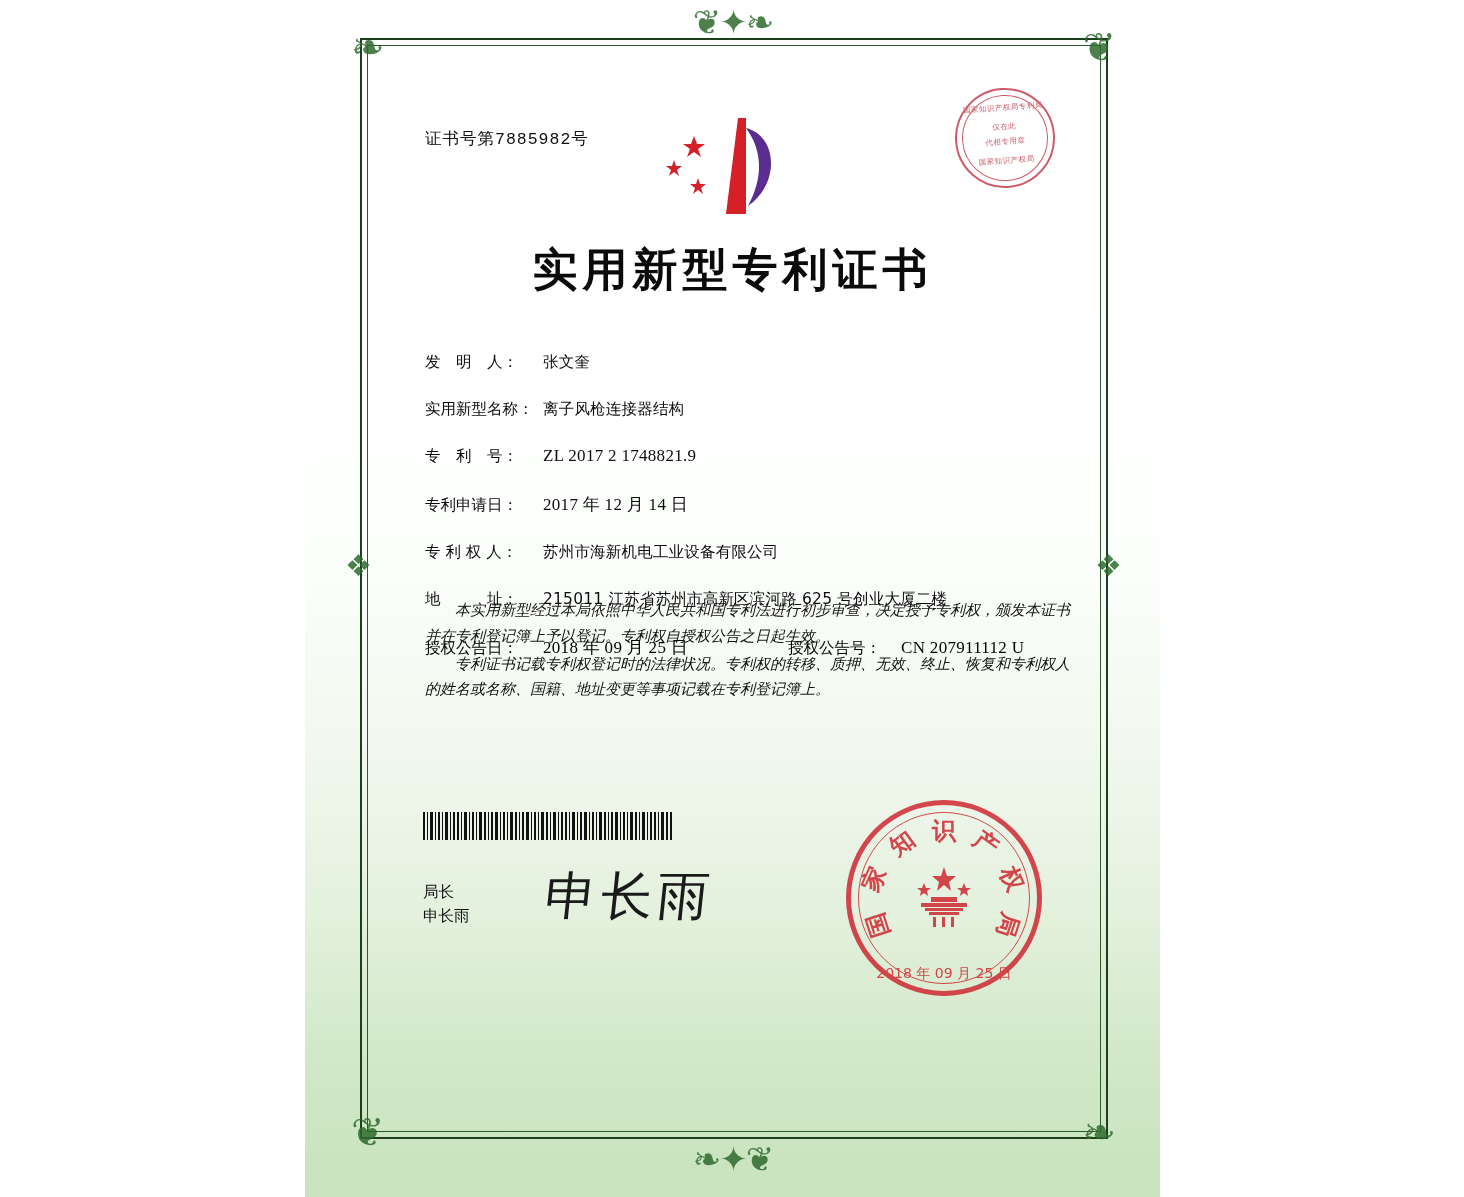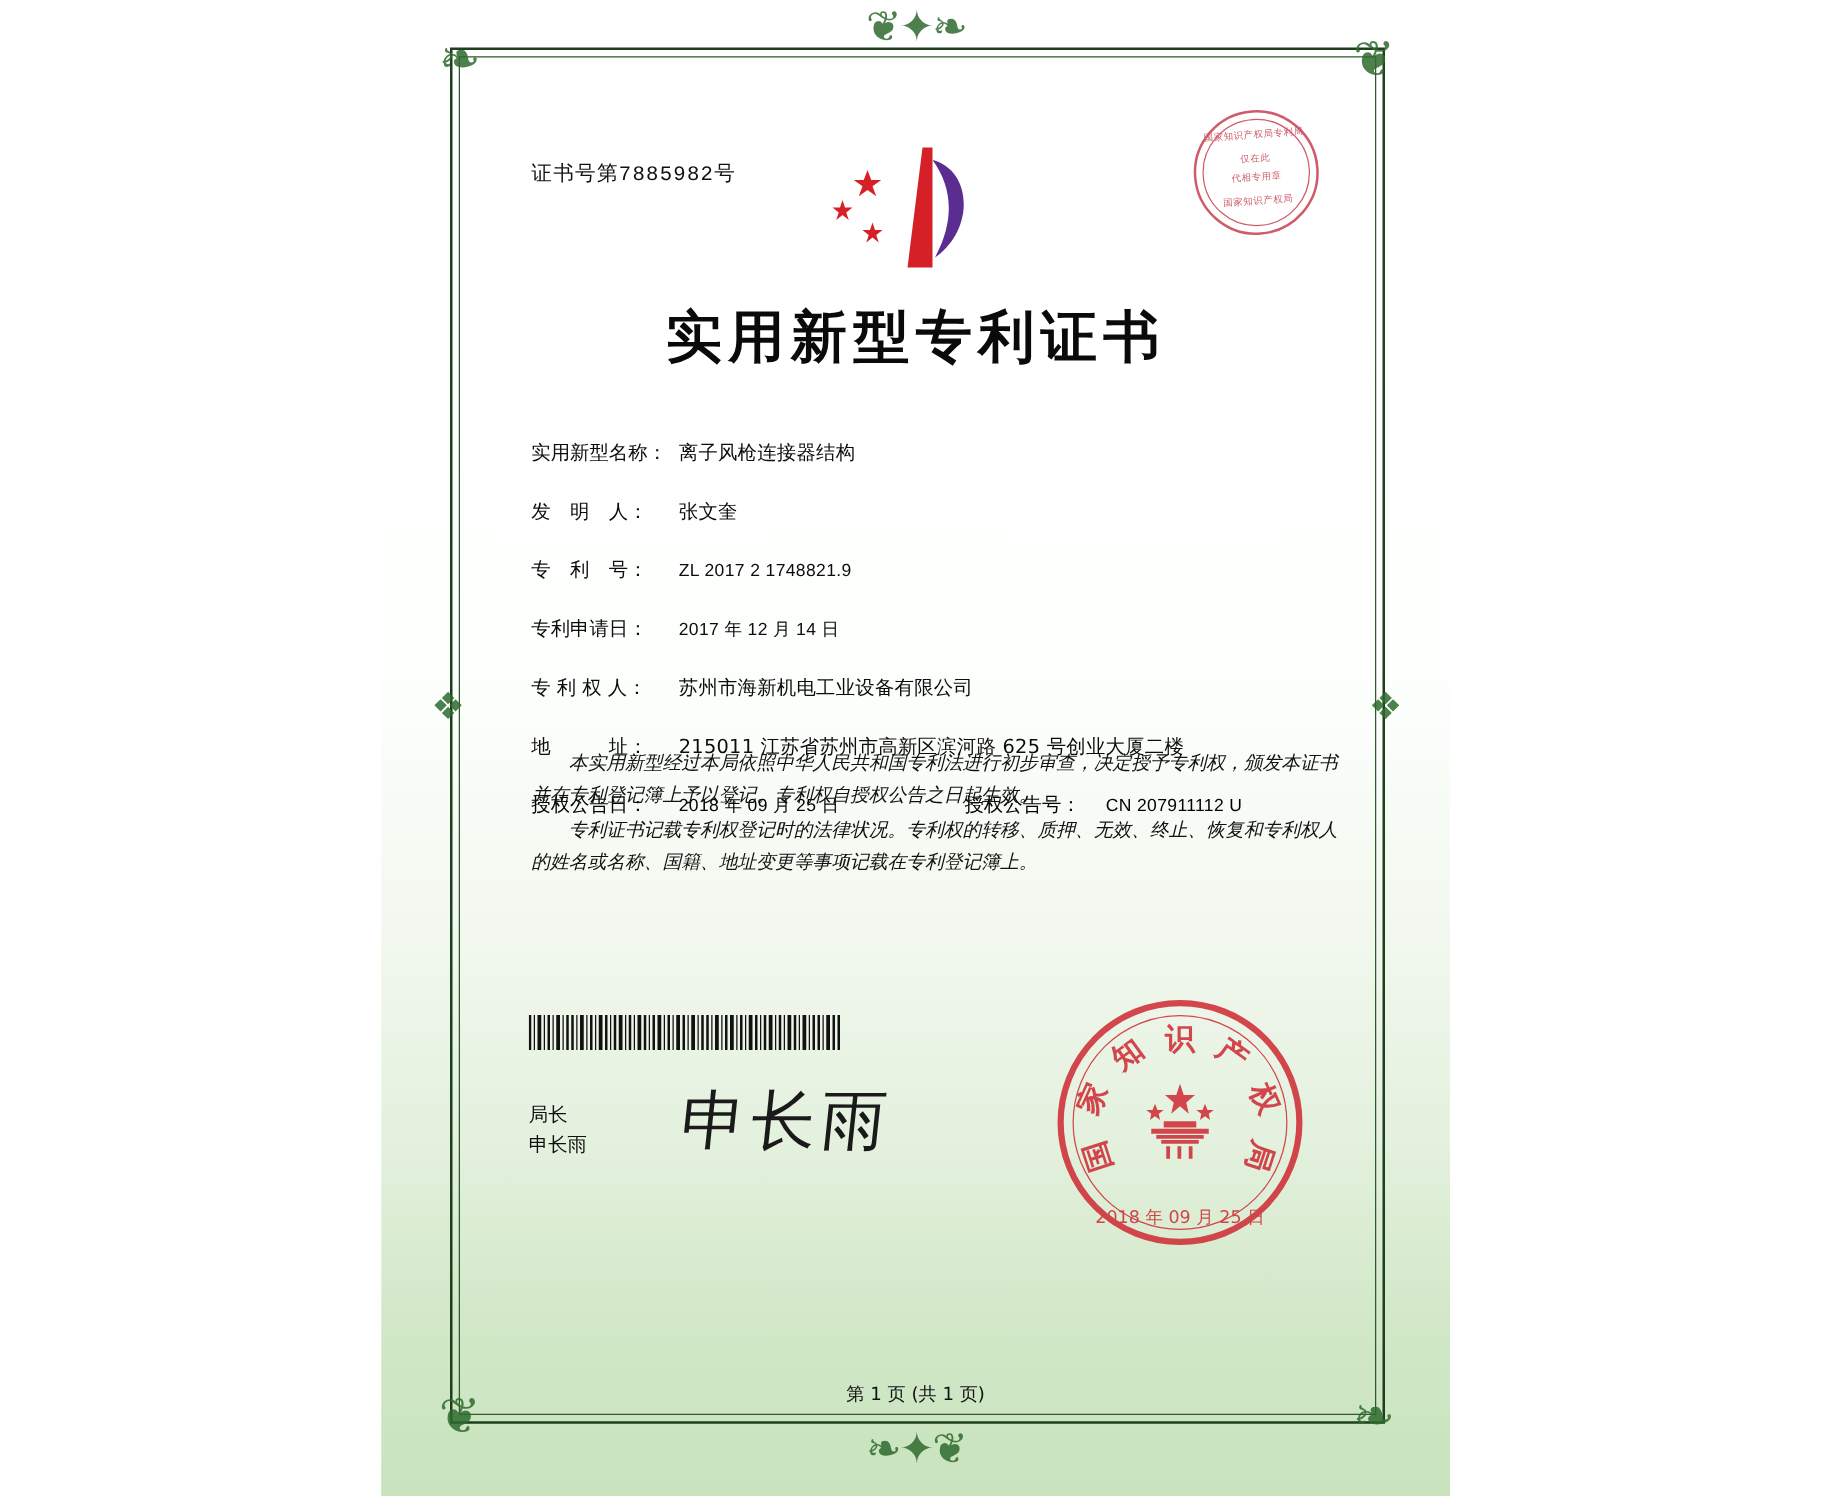--- a/index.html
+++ b/index.html
@@ -336,12 +336,12 @@
 
     <div class="fields">
       <div class="field-row">
+        <span class="field-label">发　明　人：</span>
+        <span class="field-value cn">张文奎</span>
+      </div>
+      <div class="field-row">
         <span class="field-label">实用新型名称：</span>
         <span class="field-value cn">离子风枪连接器结构</span>
-      </div>
-      <div class="field-row">
-        <span class="field-label">发　明　人：</span>
-        <span class="field-value cn">张文奎</span>
       </div>
       <div class="field-row">
         <span class="field-label">专　利　号：</span>

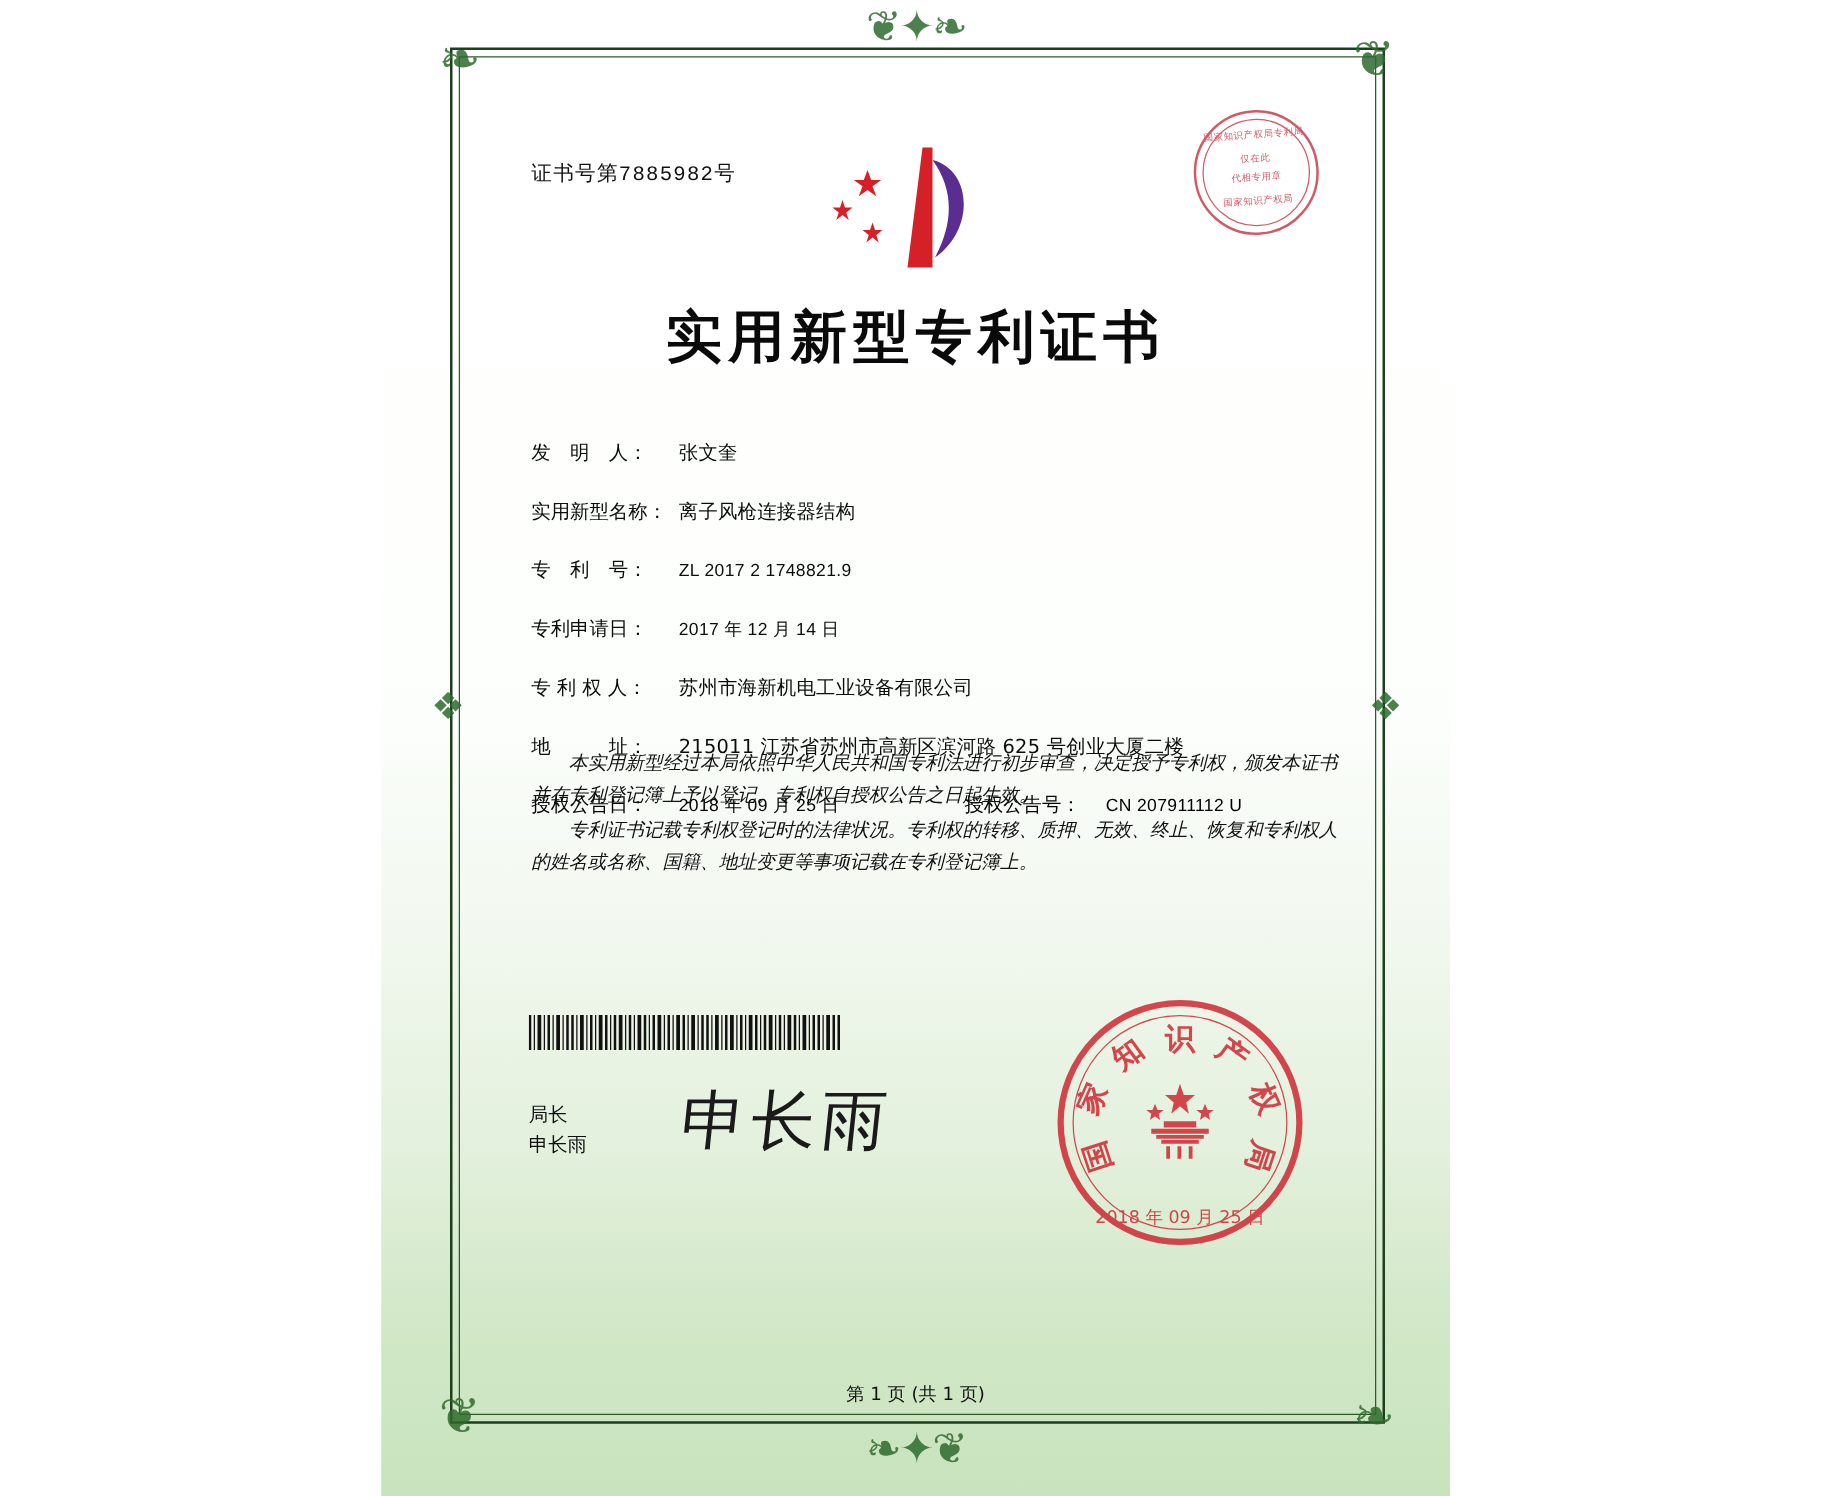--- a/index.html
+++ b/index.html
@@ -167,8 +167,8 @@
     font-size: 15.5px;
   }
   .field-value {
-    font-family: Liberation Sans, sans-serif;
-    font-size: 14px;
+    font-family: Liberation Serif, serif;
+    font-size: 17px;
     letter-spacing: .3px;
   }
   .field-value.cn {

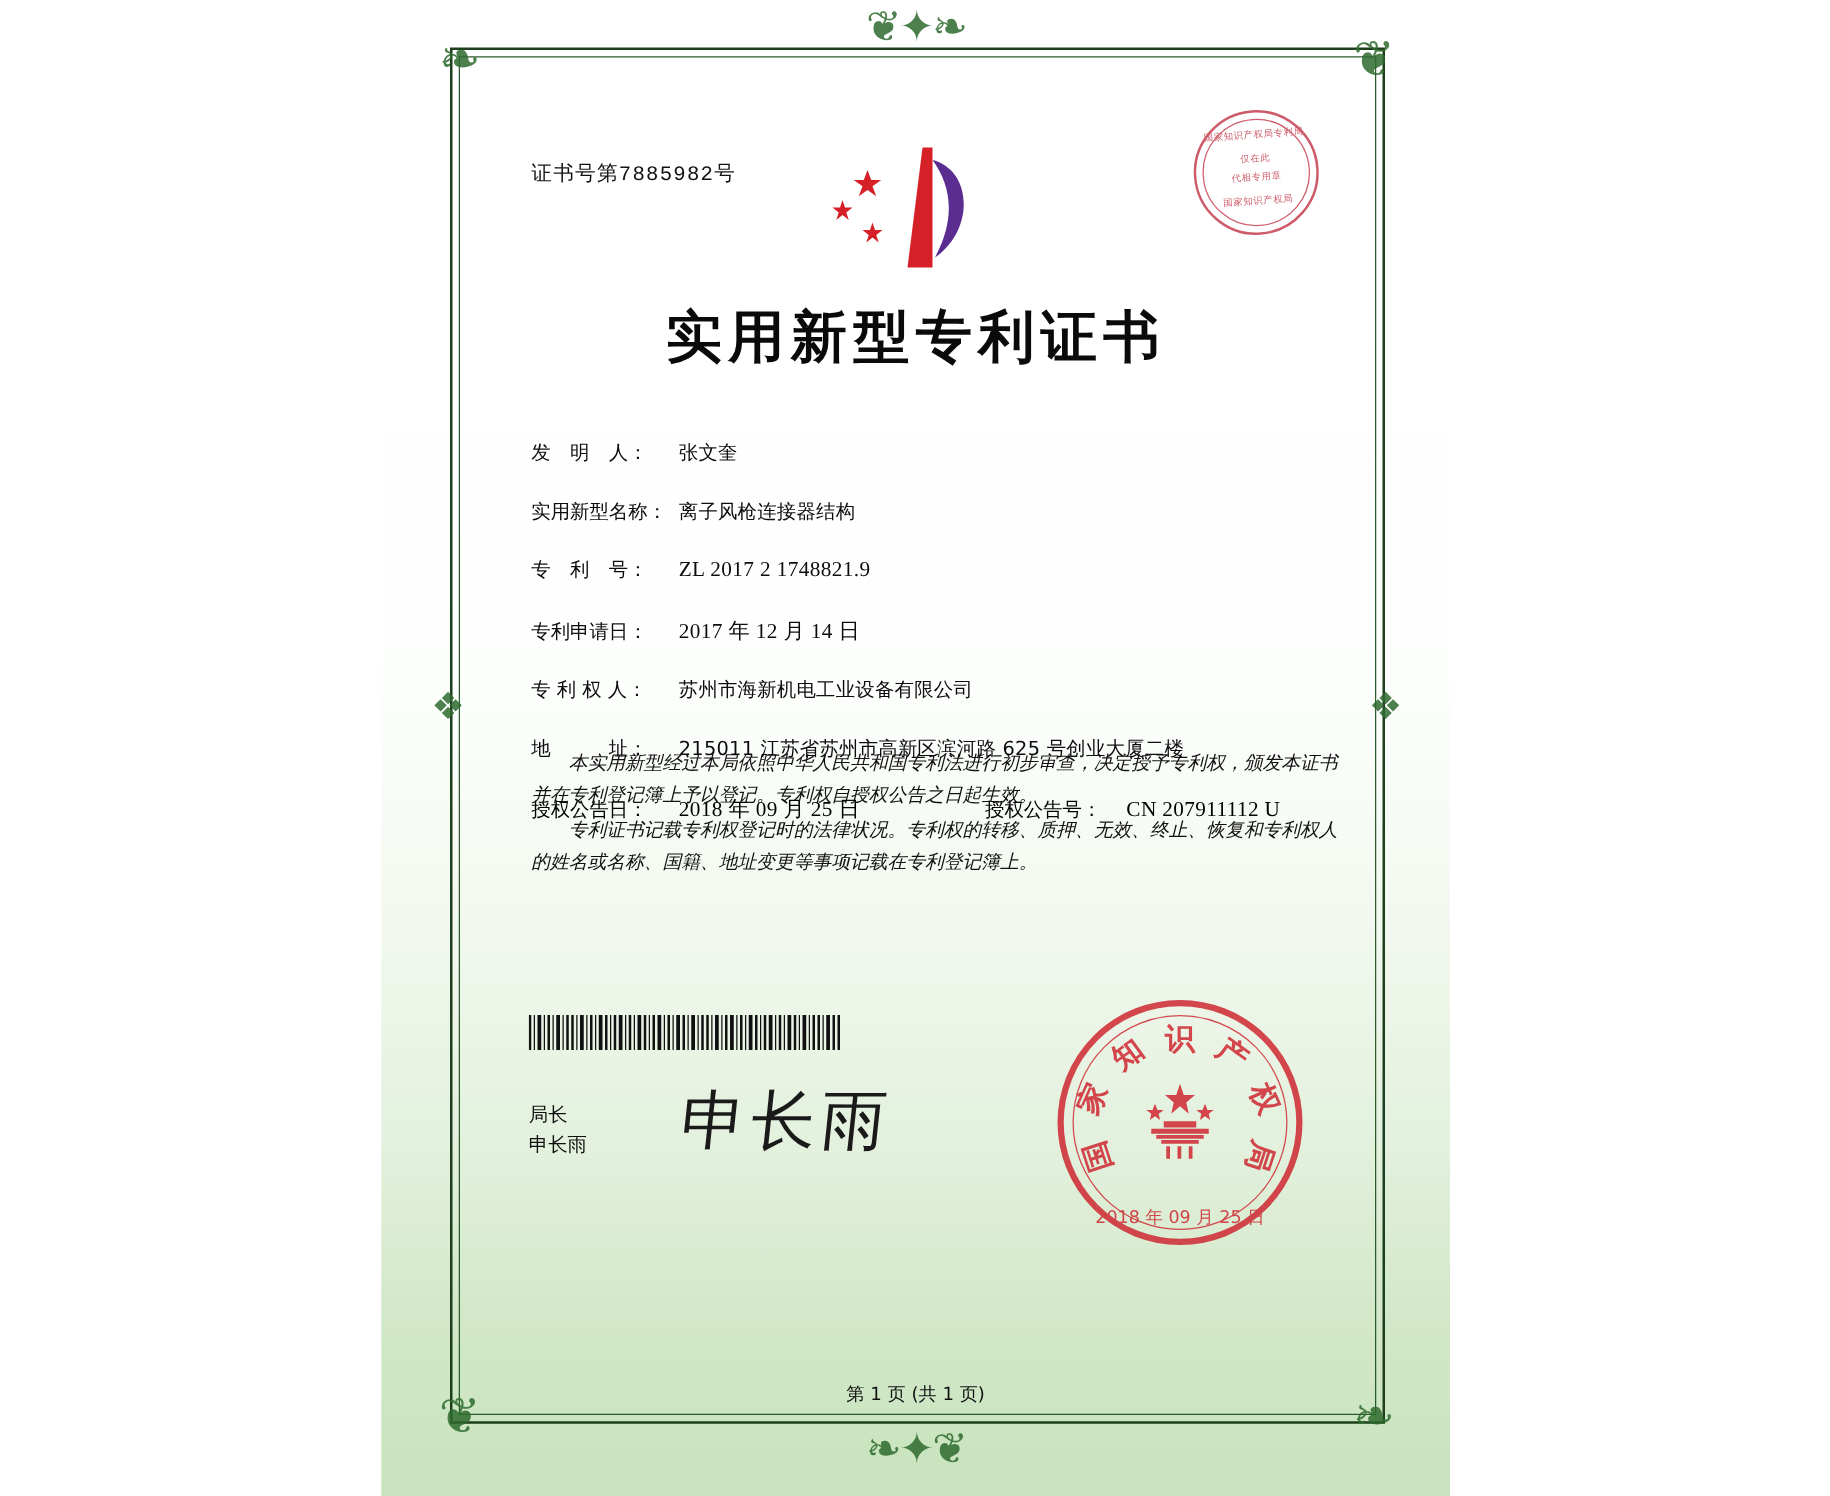--- a/index.html
+++ b/index.html
@@ -482,7 +482,6 @@
       <div class="seal-date">2018 年 09 月 25 日</div>
     </div>
 
-    <div class="page-footer">第 1 页 (共 1 页)</div>
   </div>
 </div>
 

